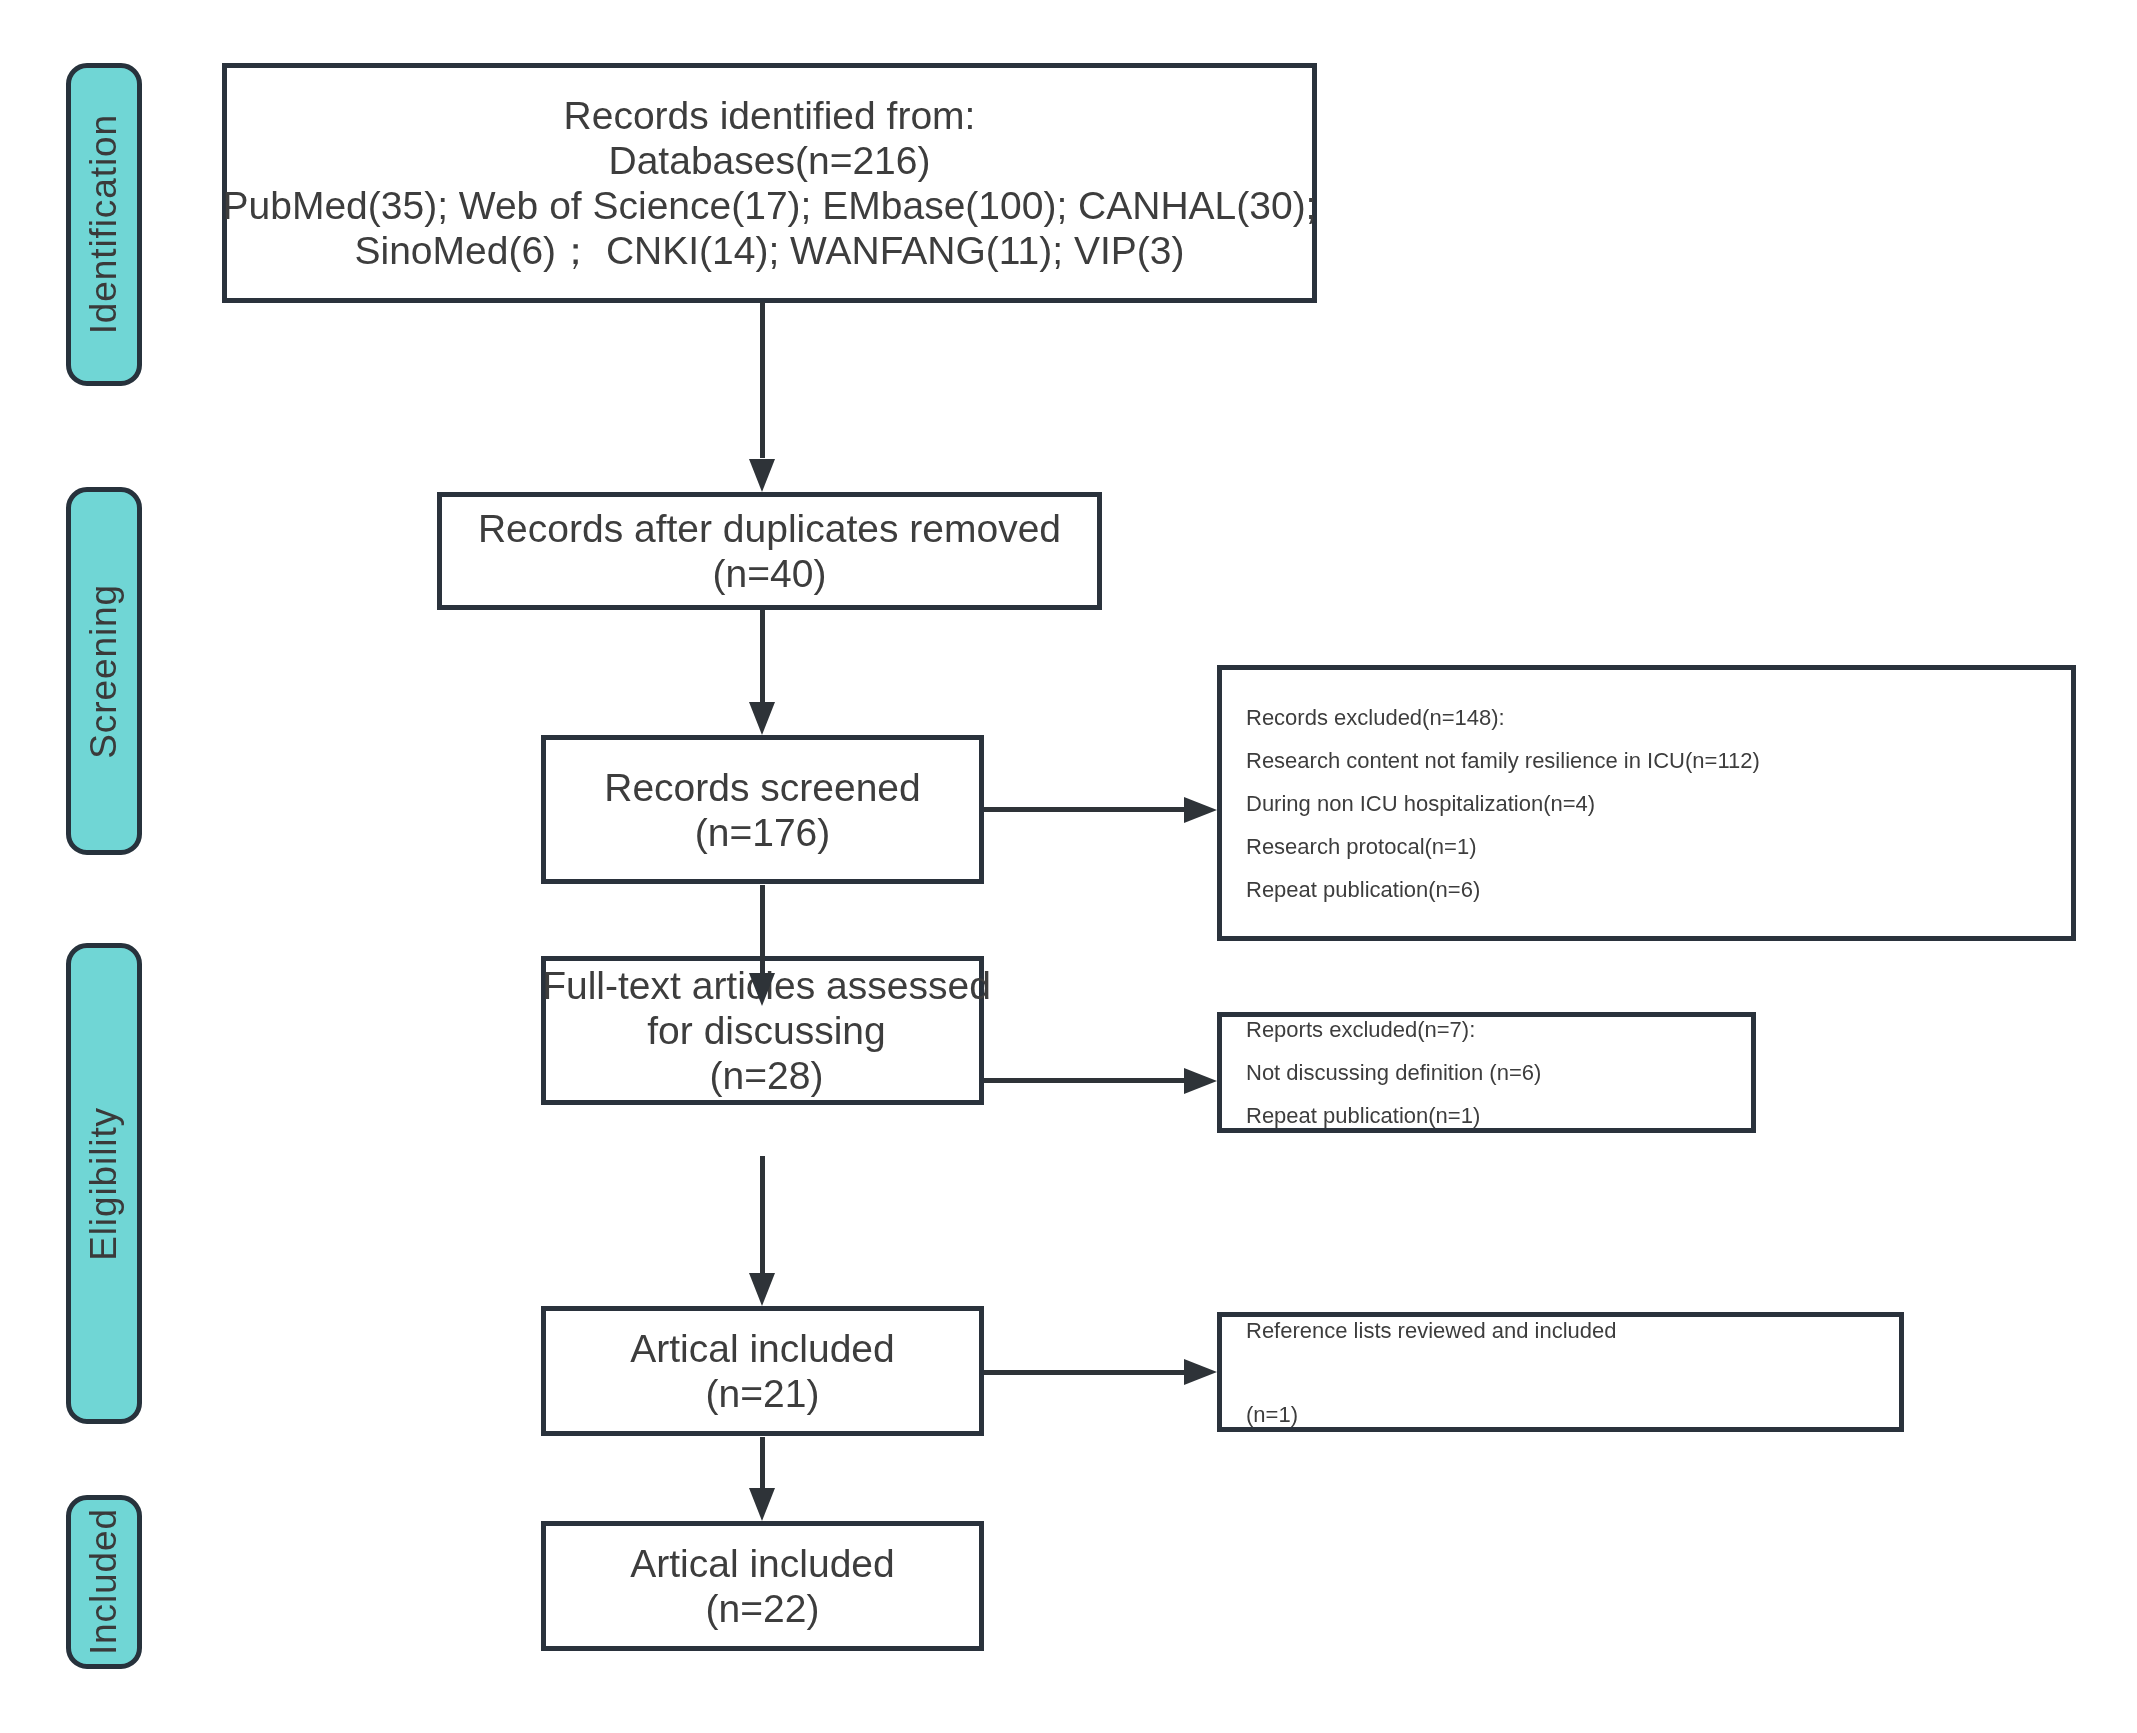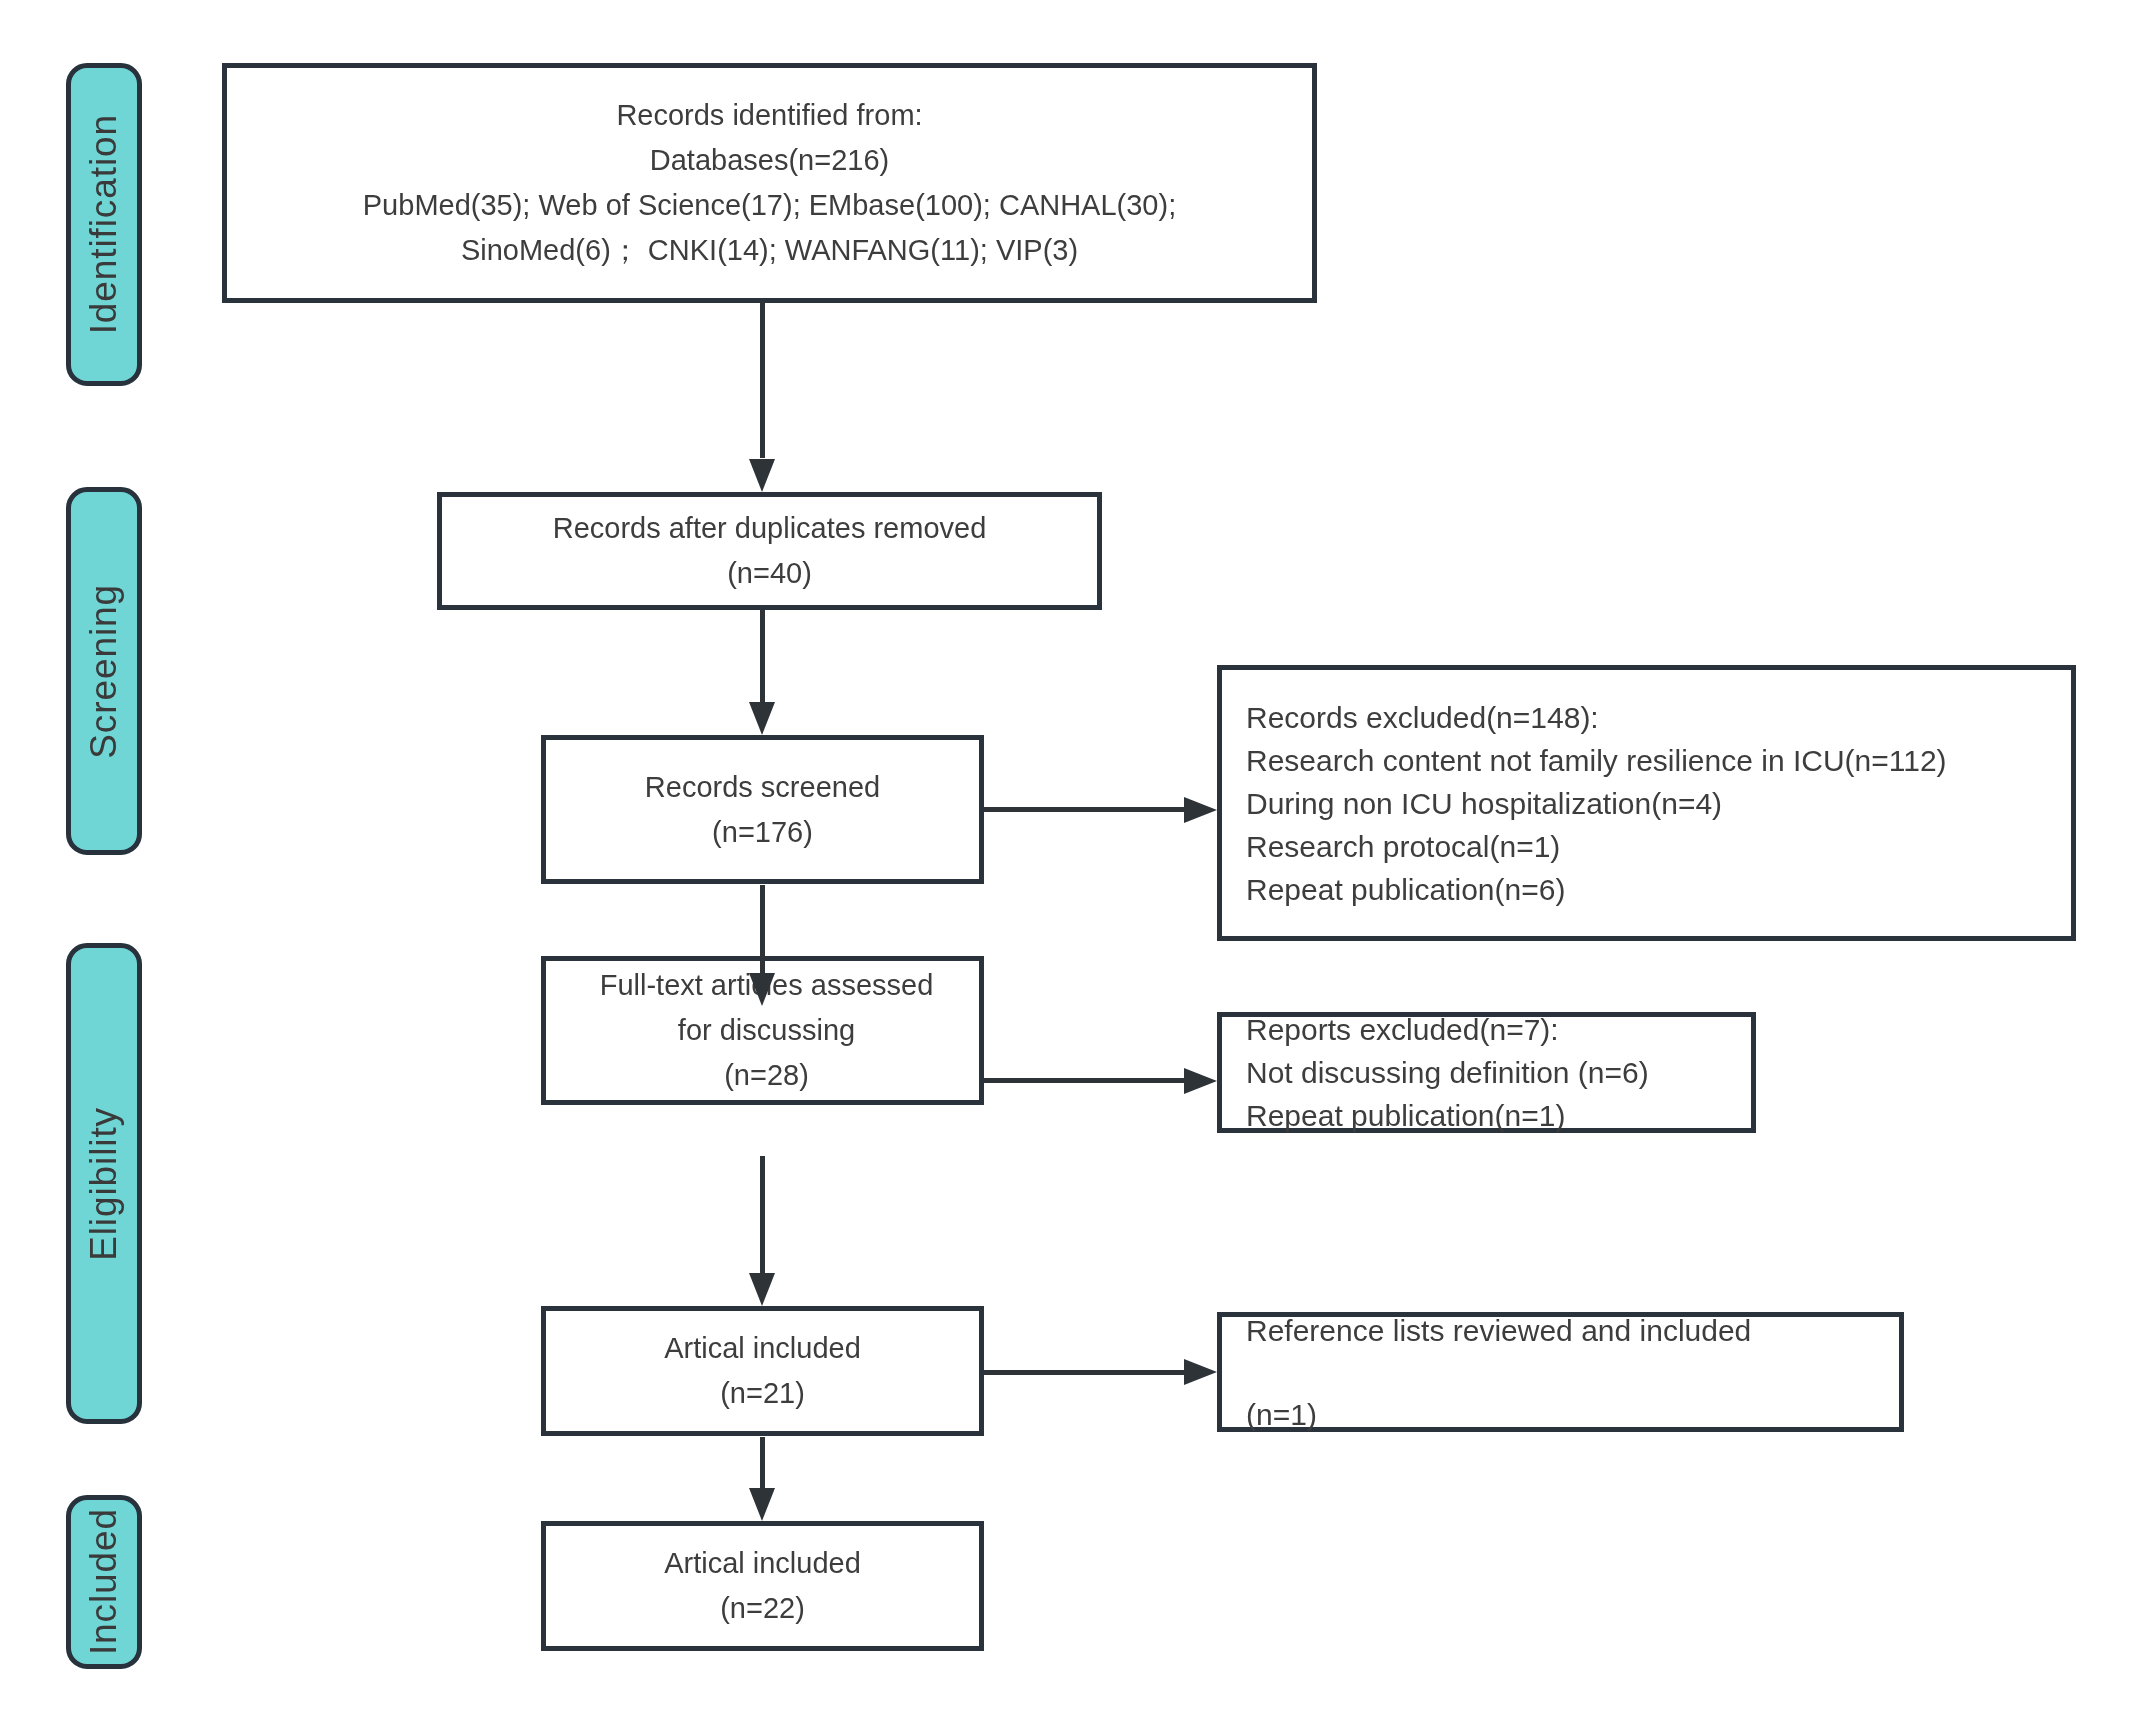--- a/index.html
+++ b/index.html
@@ -41,7 +41,7 @@
     display: flex;
     flex-direction: column;
     justify-content: center;
-    font-size: 29px;
+    font-size: 39px;
     line-height: 45px;
   }
   .fbox.center { align-items: center; text-align: center; }

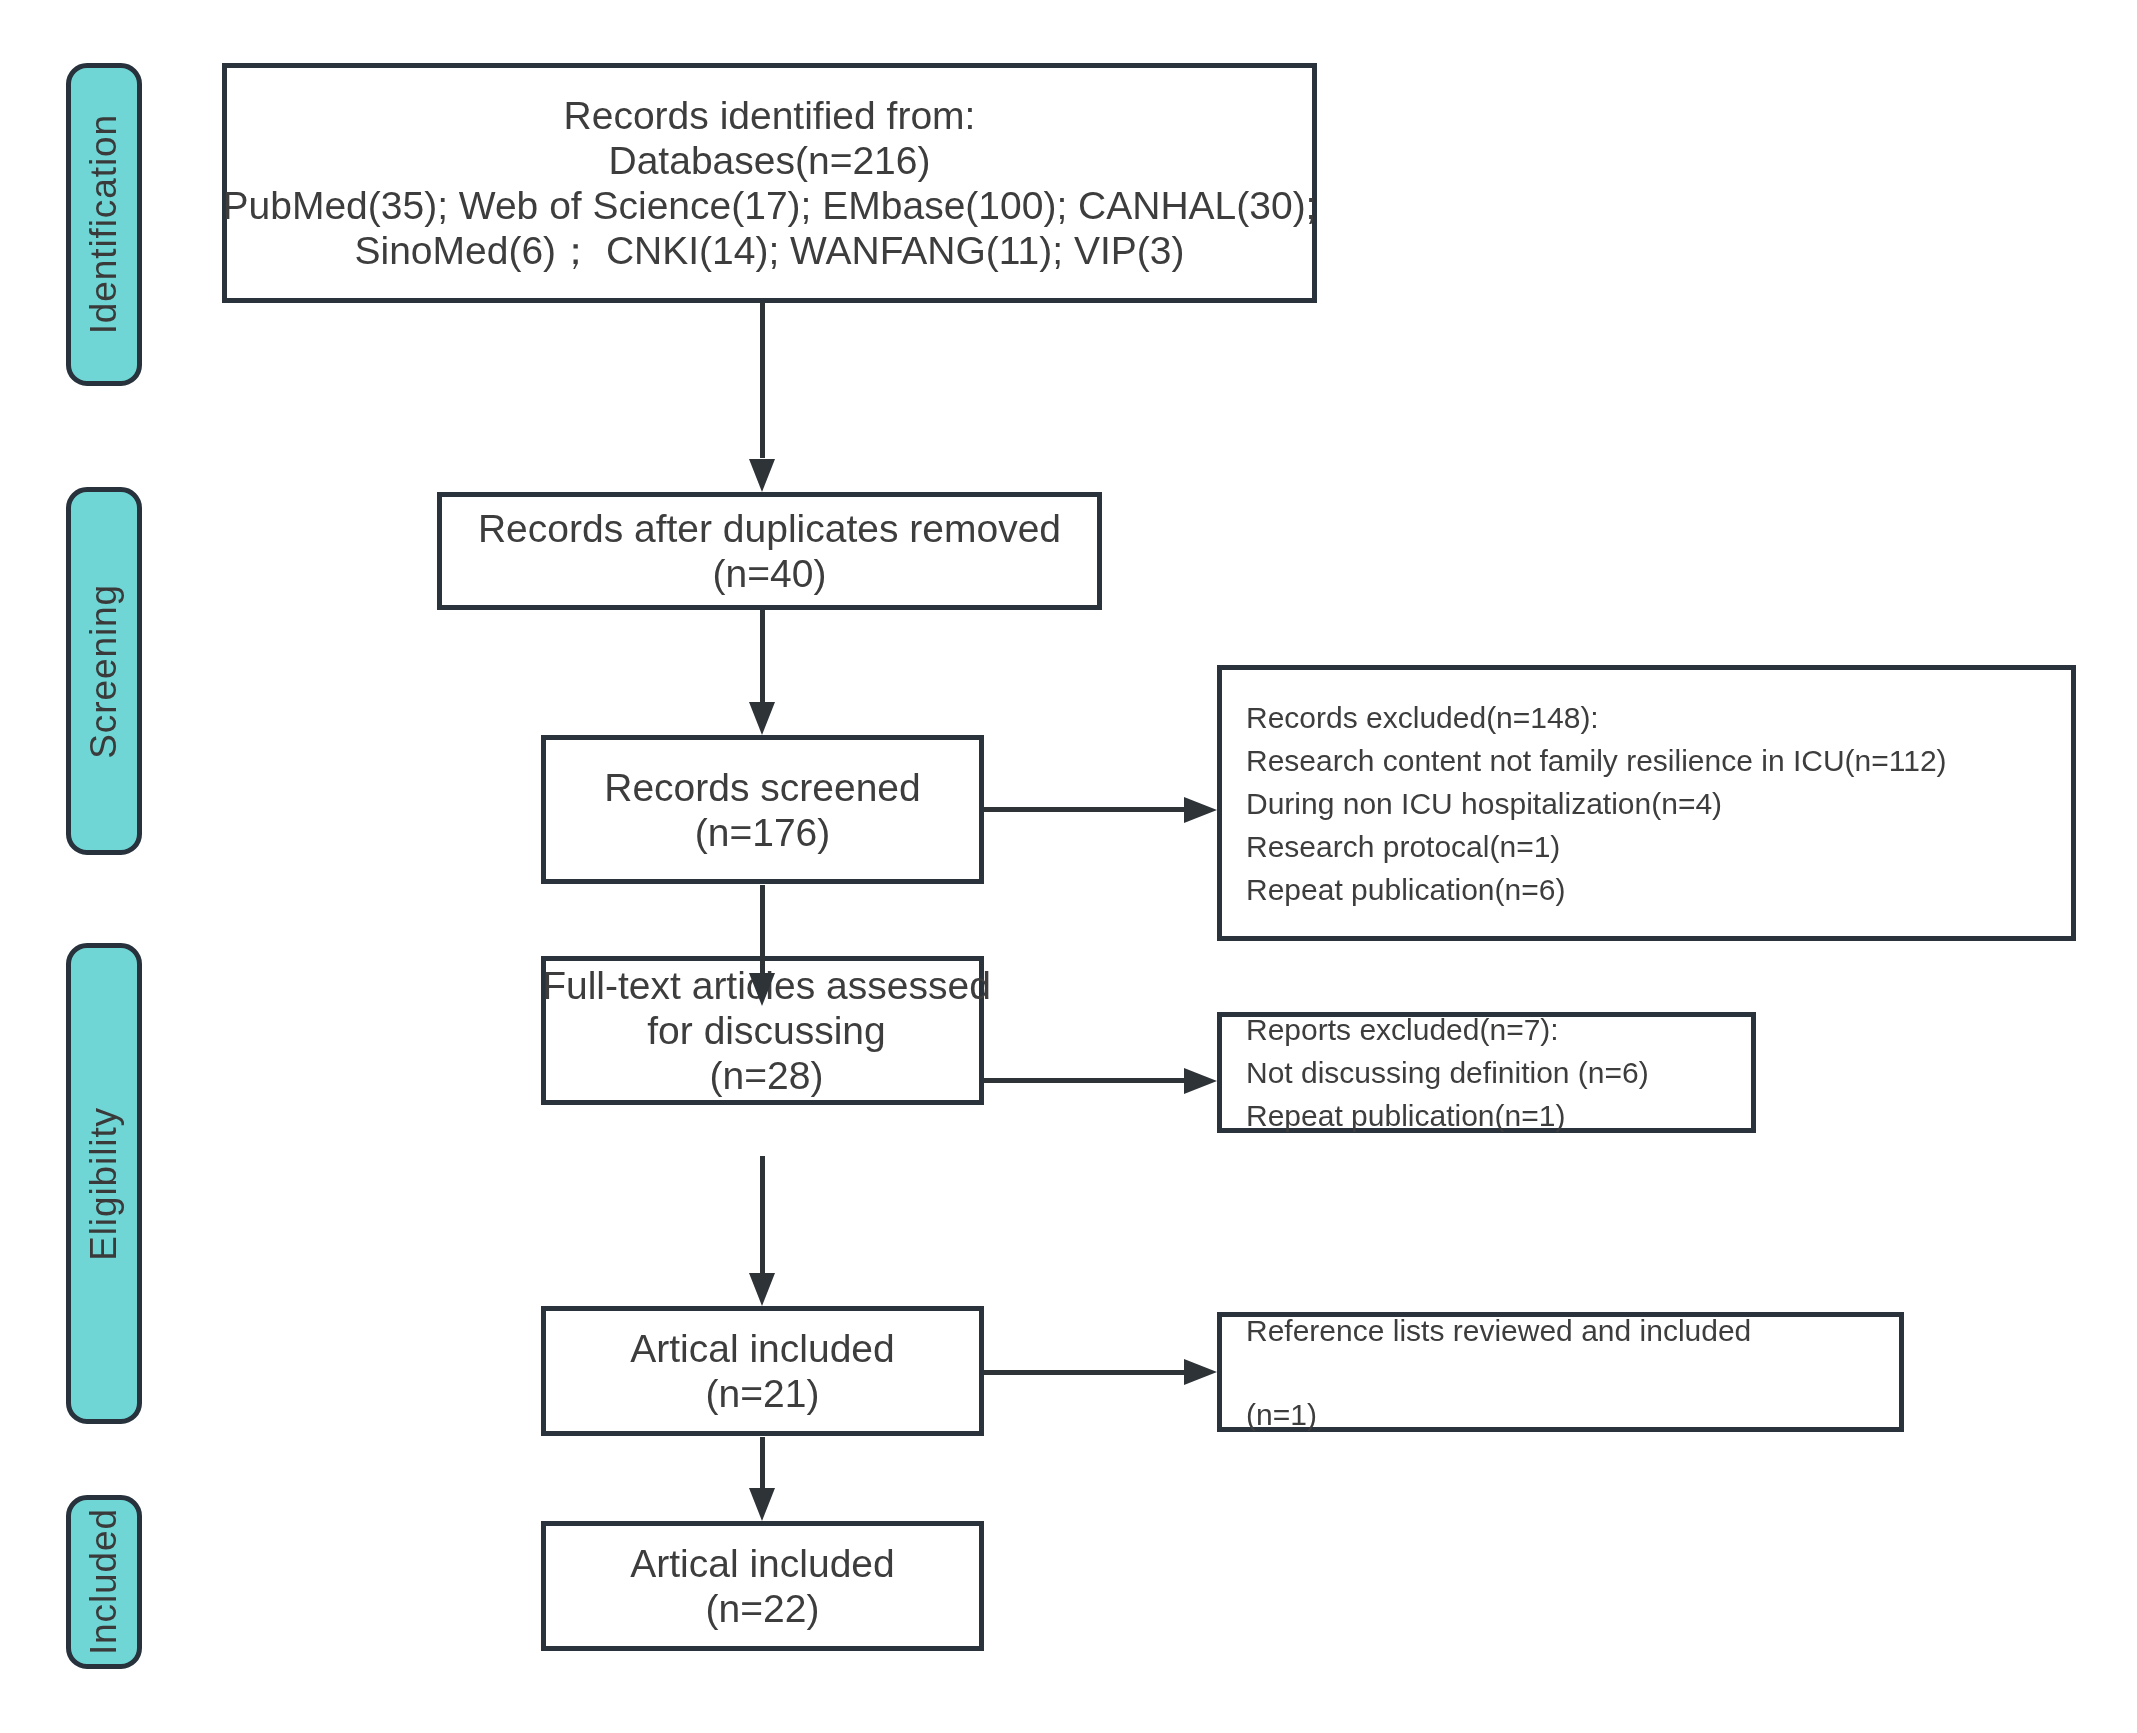--- a/index.html
+++ b/index.html
@@ -49,7 +49,7 @@
     align-items: flex-start;
     text-align: right;
     padding-left: 24px;
-    font-size: 30px;
+    font-size: 22px;
     line-height: 43px;
   }
   .line { white-space: nowrap; }

